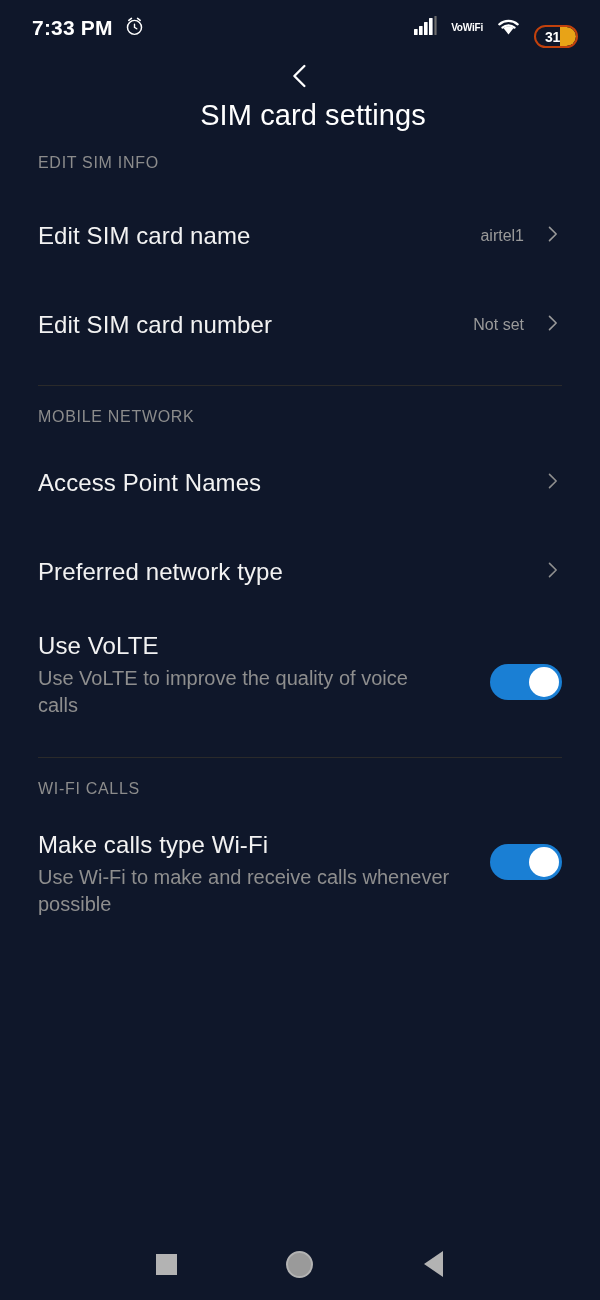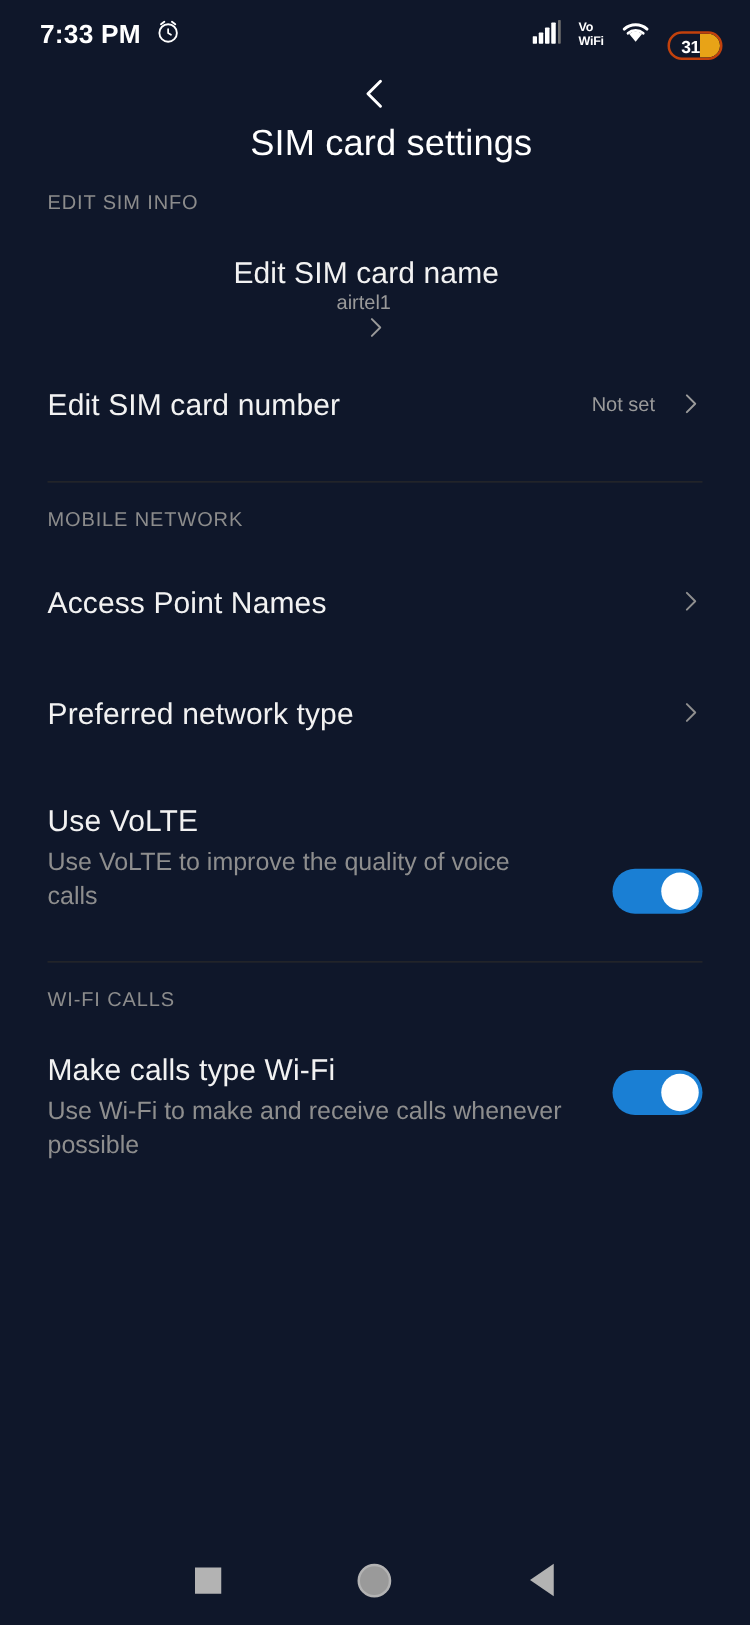--- a/index.html
+++ b/index.html
@@ -27,7 +27,7 @@
   .wifi-icon { display:block; }
 
   .volte-icon {
-    display:flex; flex-direction:column; align-items:flex-start;
+    display:flex; flex-direction:row; align-items:flex-start;
     color:#ffffff; line-height:1; font-size:10px; font-weight:bold;
     letter-spacing:-.2px;
   }

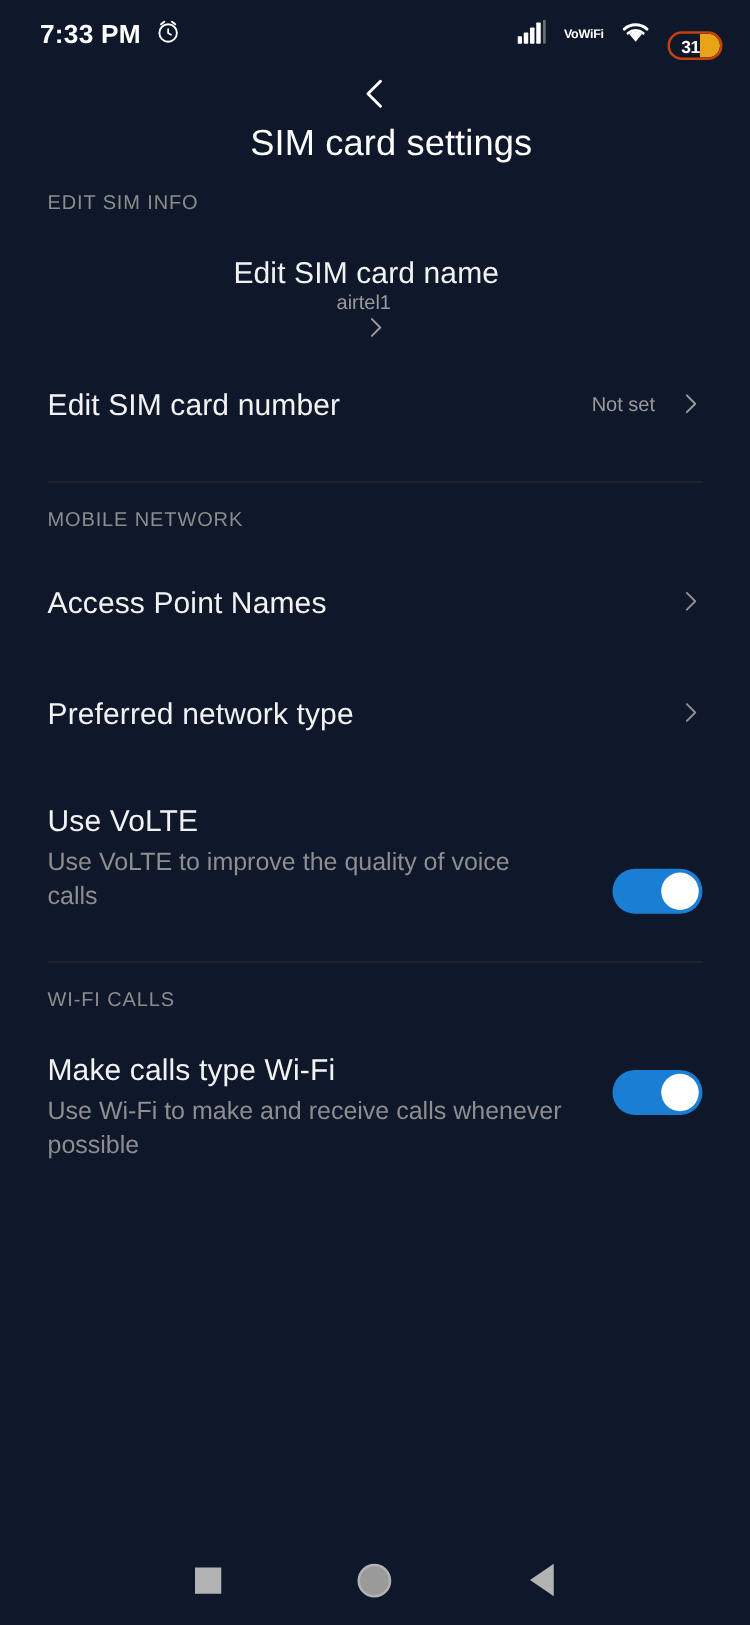--- a/index.html
+++ b/index.html
@@ -93,7 +93,7 @@
   .chev { flex:0 0 auto; display:block; }
 
   
-  .row-name    { height:64px; margin-top:32px;flex-direction:column; }
+  .row-name    { height:64px; margin-top:32px; }
   .row-number  { height:64px; margin-top:25px; }
   .row-apn     { height:62px; margin-top:26px; }
   .row-pref    { height:62px; margin-top:27px; }

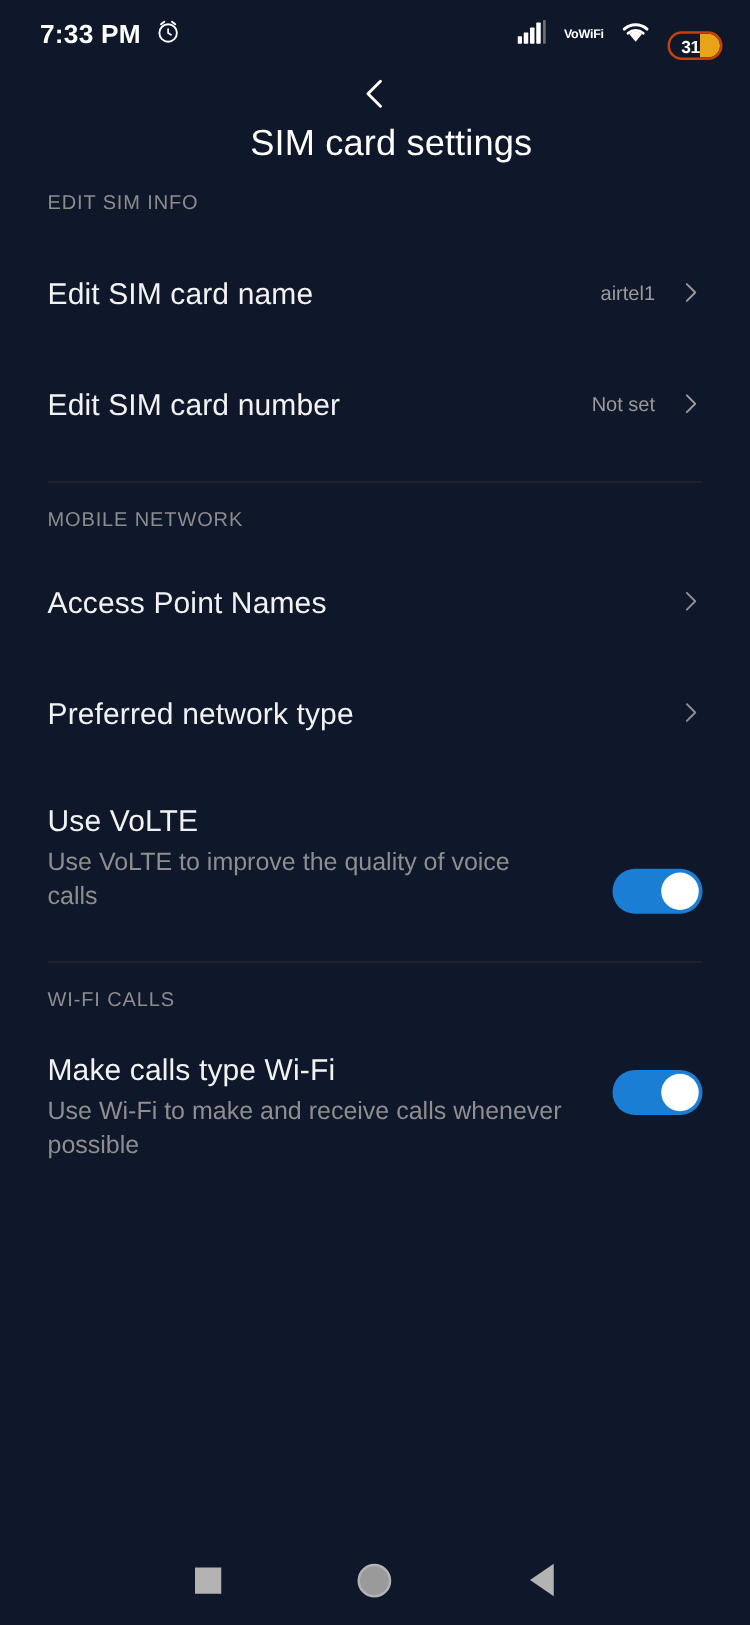--- a/index.html
+++ b/index.html
@@ -98,7 +98,7 @@
   .row-apn     { height:62px; margin-top:26px; }
   .row-pref    { height:62px; margin-top:27px; }
   .row-mobnet  { height:62px; margin-top:27px; }
-  .row-volte   { margin-top:36px; padding-top:4px; padding-bottom:10px; align-items:flex-end; }
+  .row-volte   { margin-top:24px; padding-top:4px; padding-bottom:10px; align-items:center; }
   .row-wifi    { margin-top:28px; padding-top:4px; padding-bottom:10px; align-items:flex-start; }
 
   .divider {

